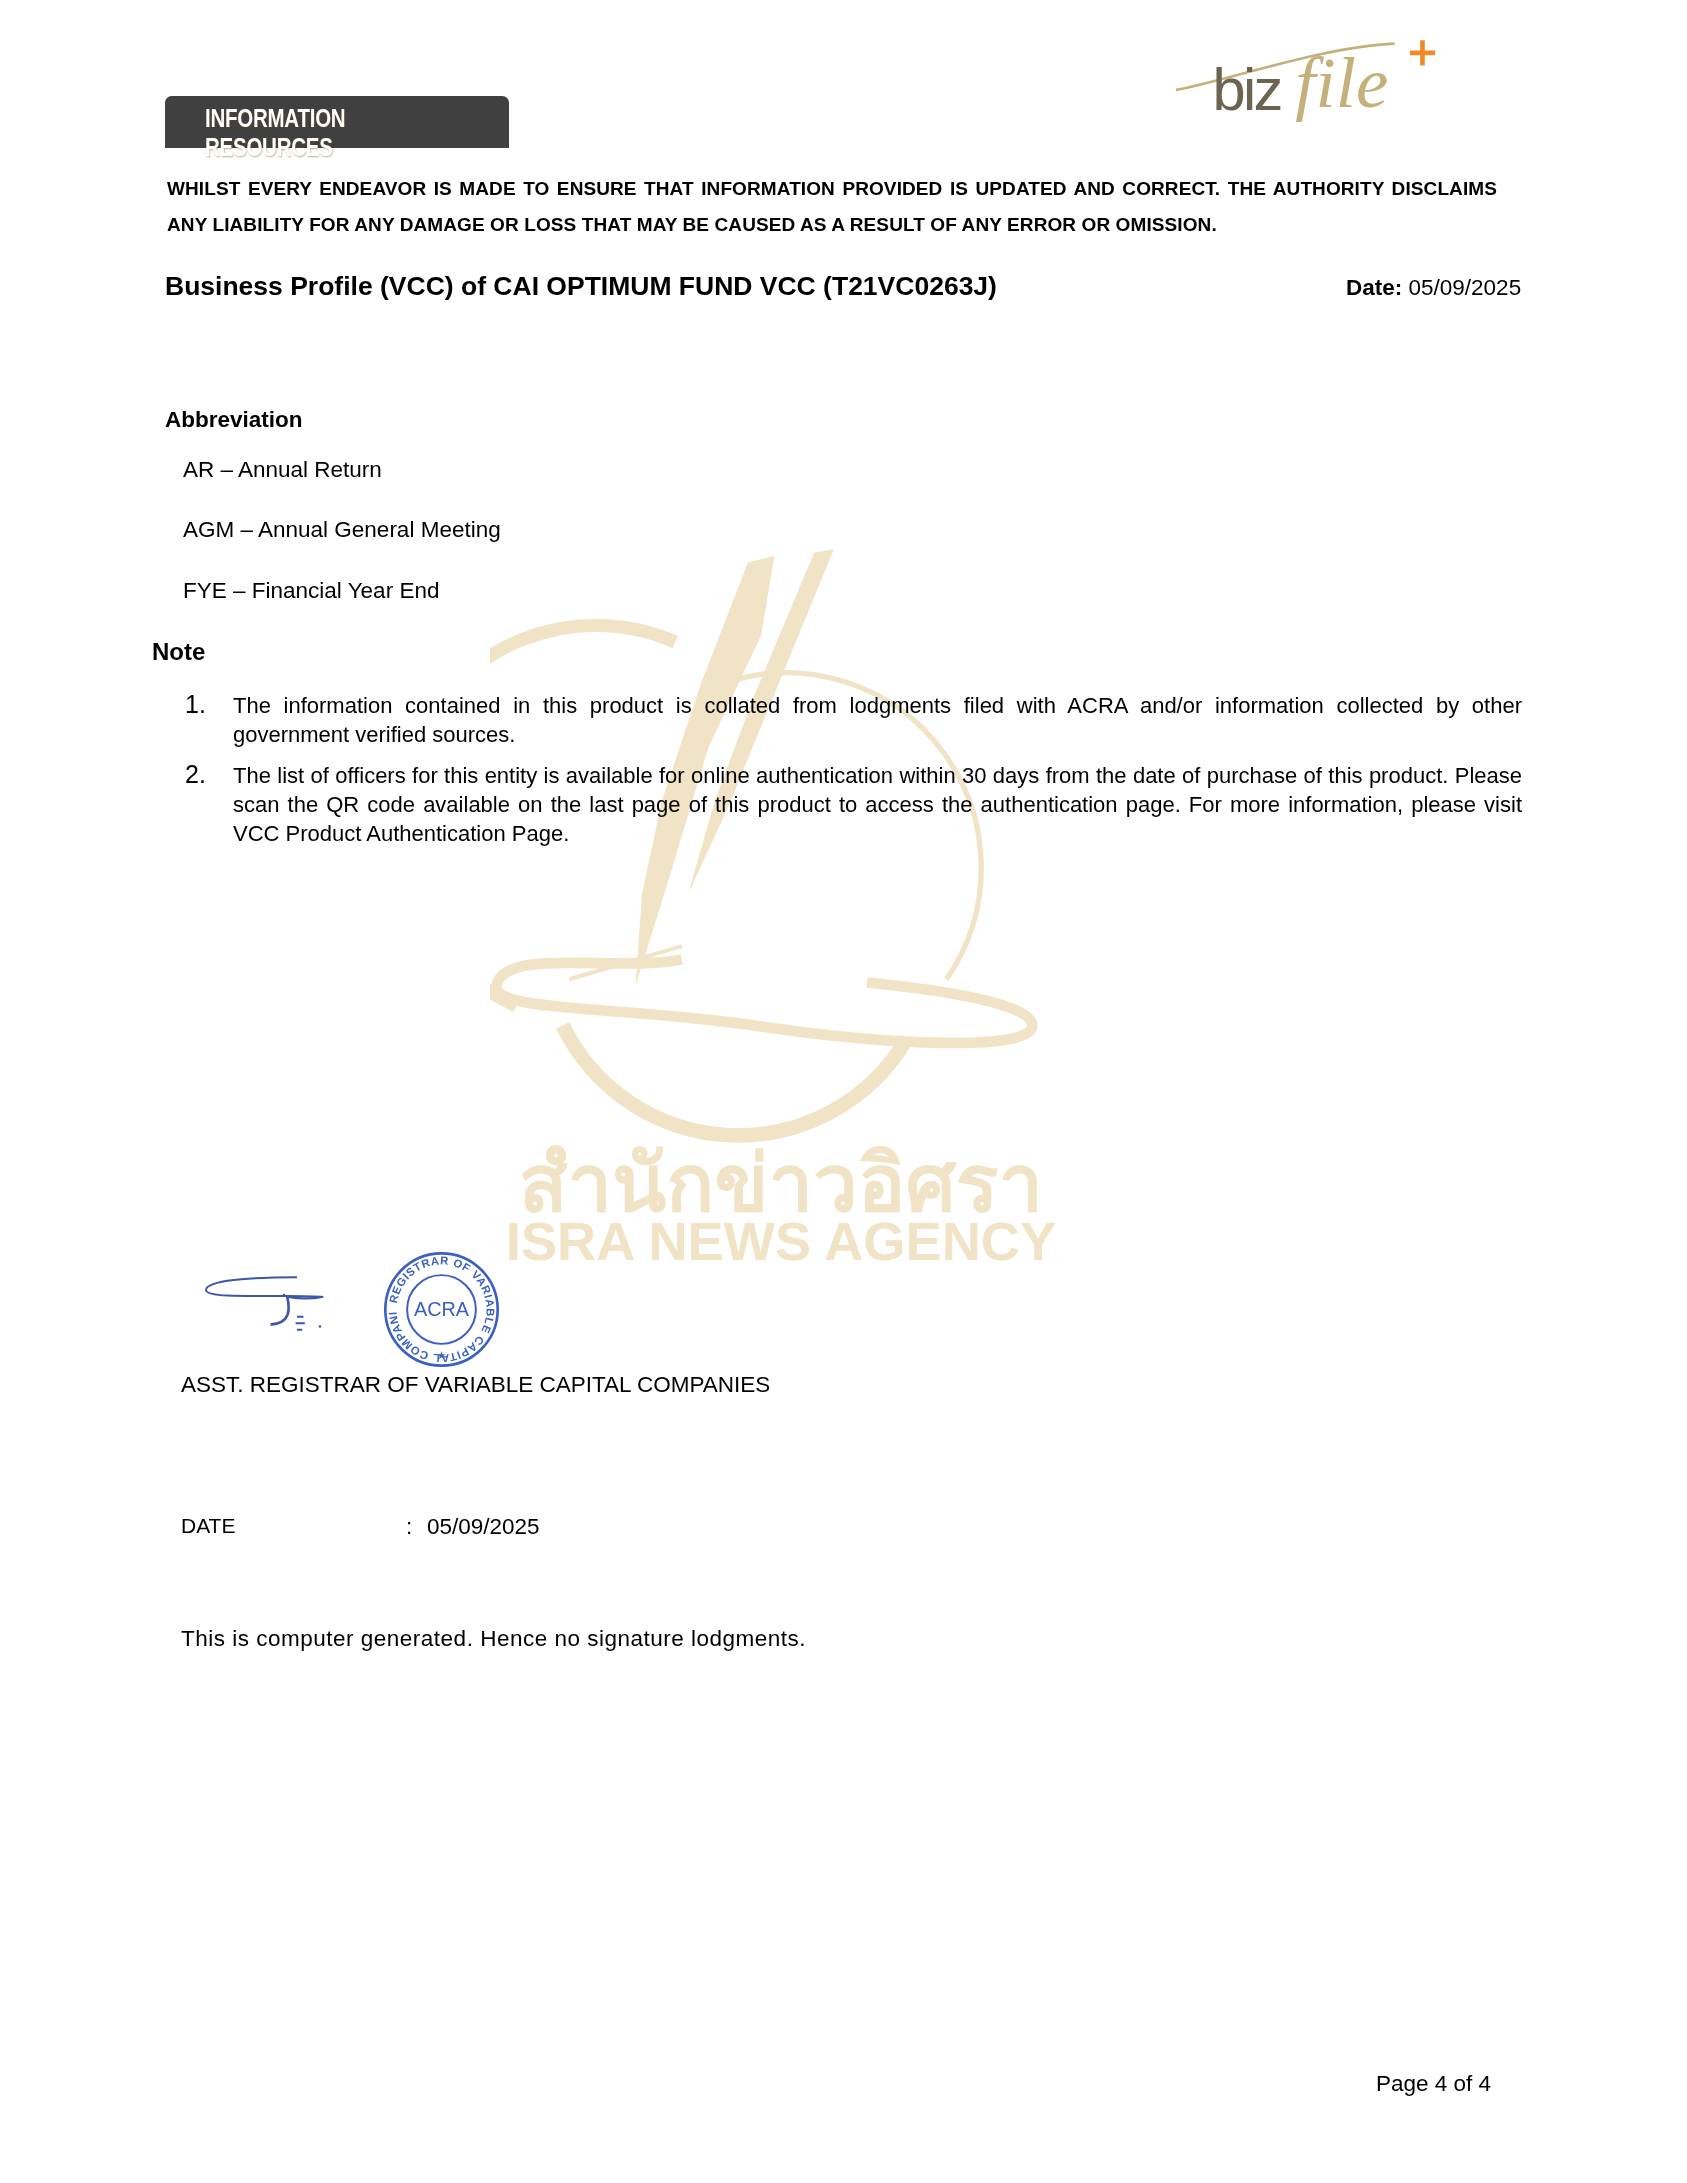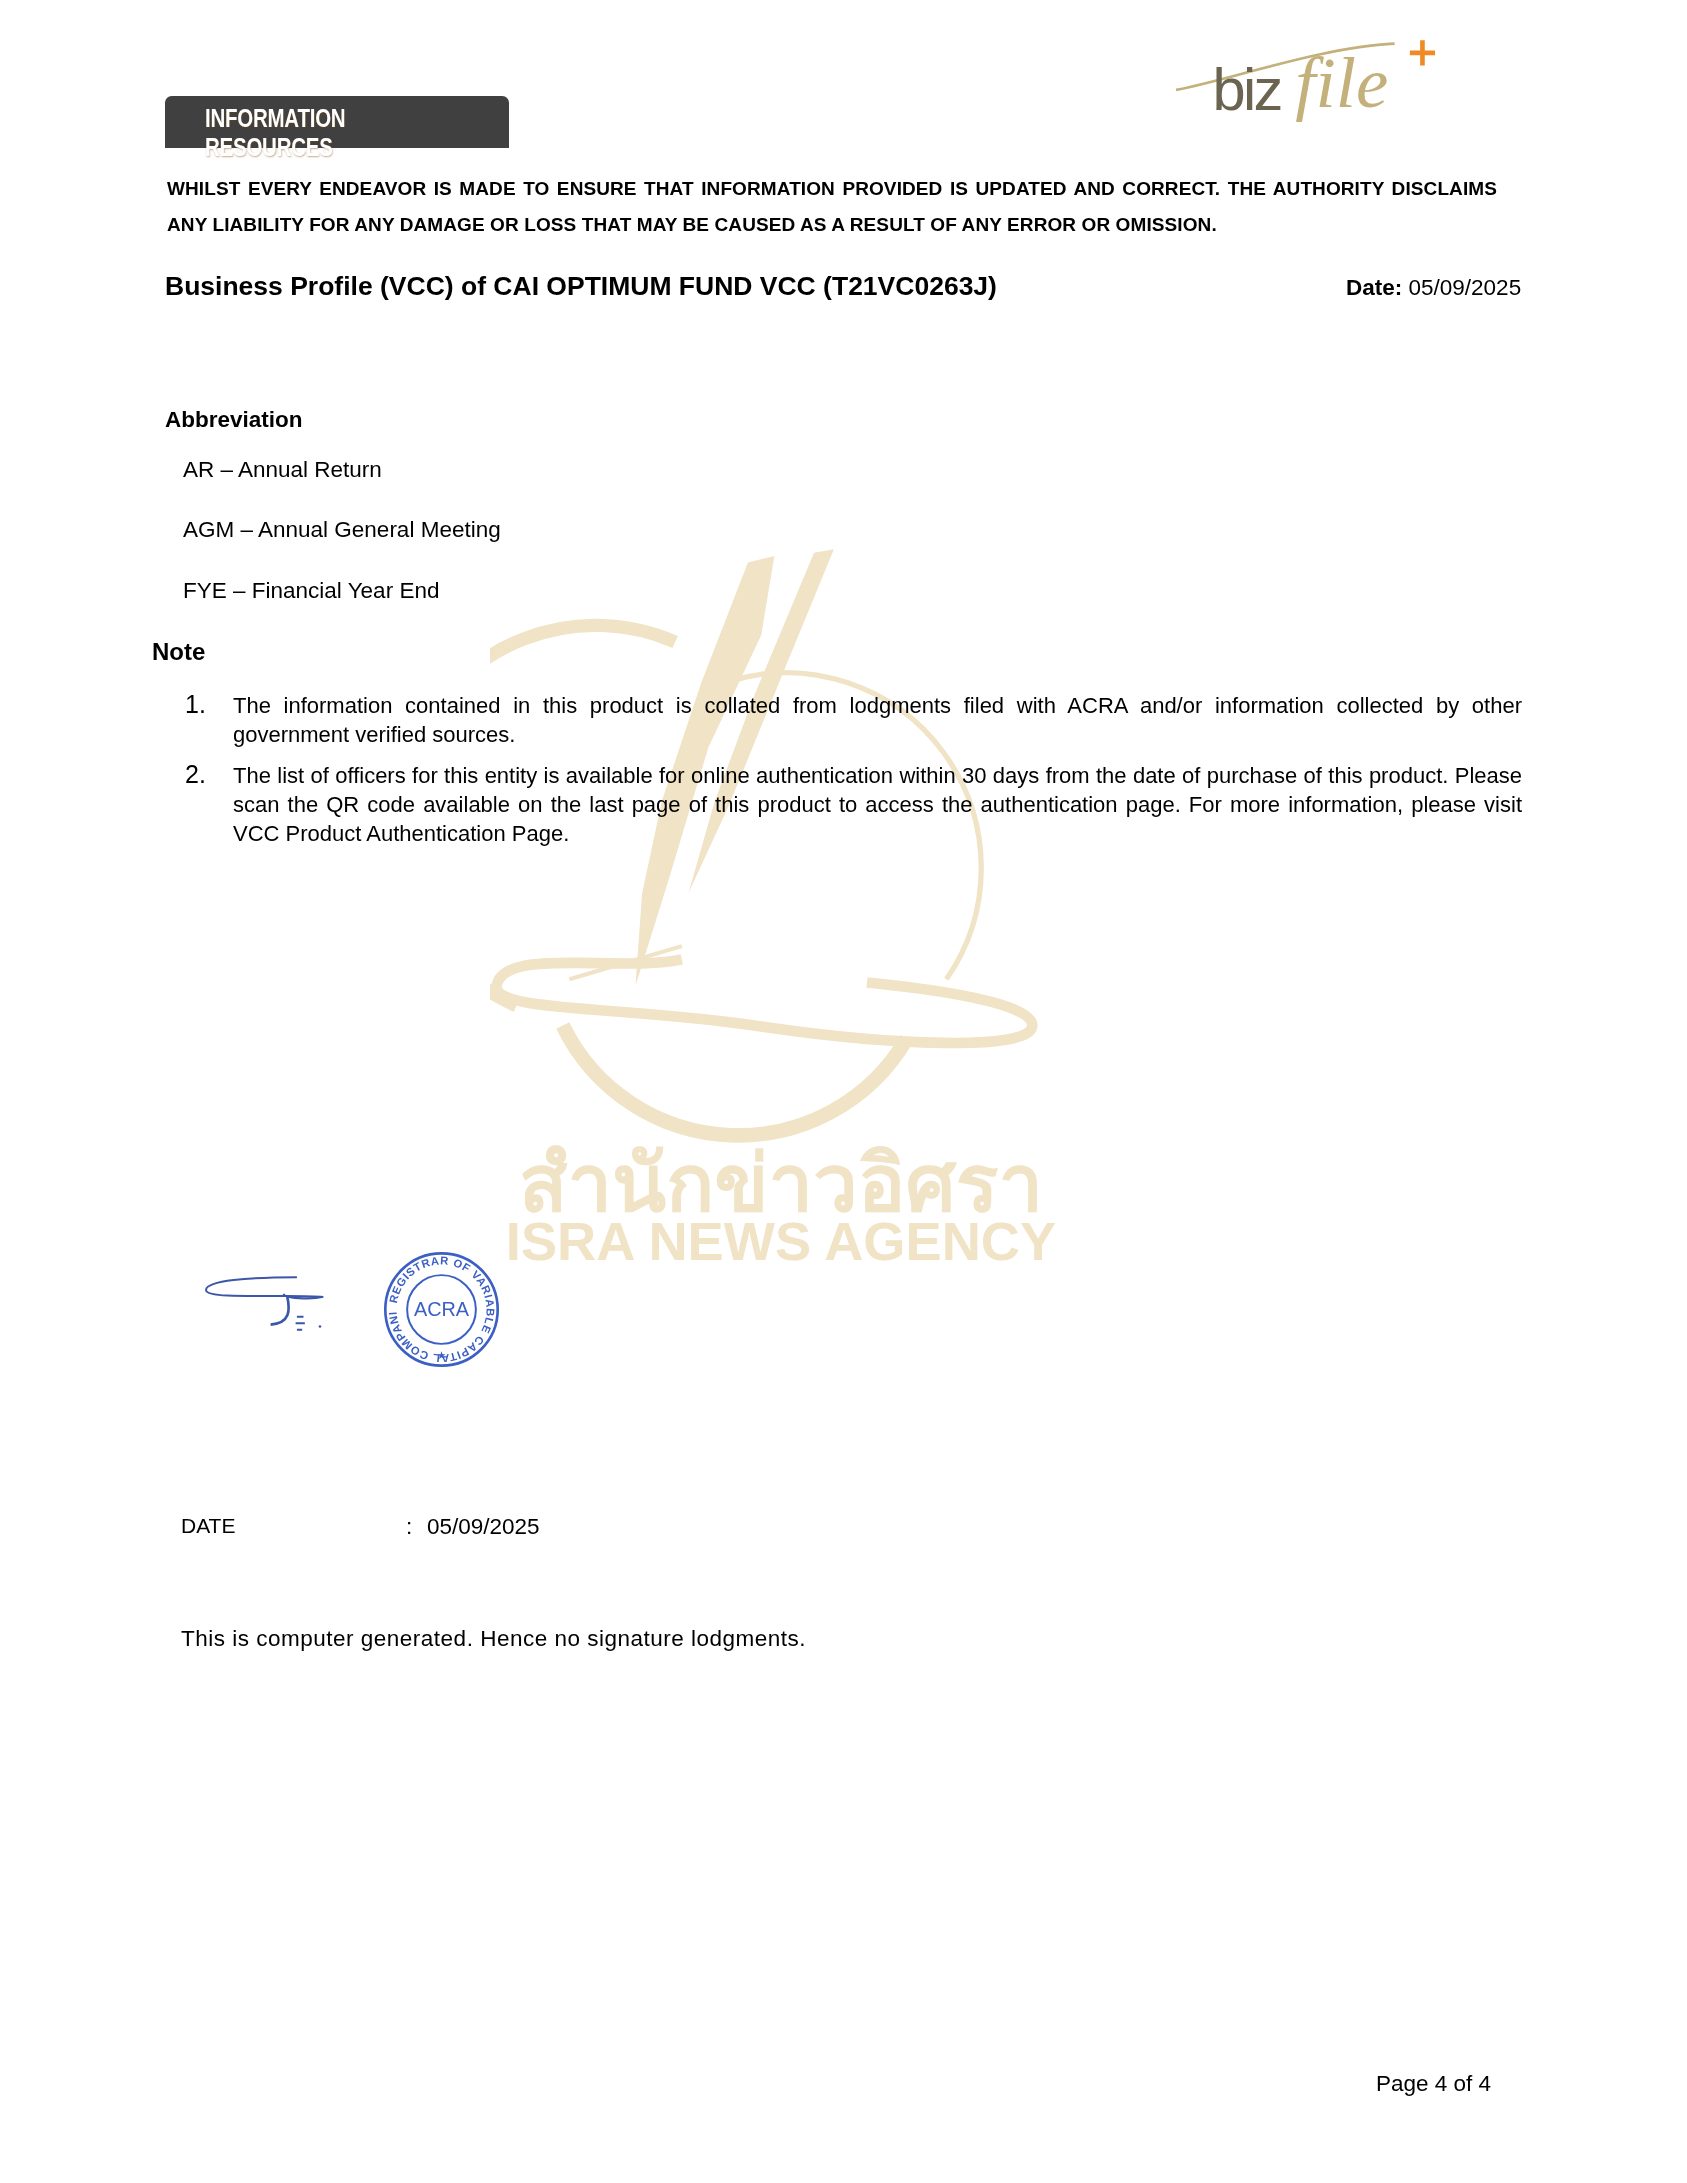--- a/index.html
+++ b/index.html
@@ -130,6 +130,7 @@
 </div>
 
 <div class="abs registrar">
+  <div>ASST. REGISTRAR OF VARIABLE CAPITAL COMPANIES</div>
 </div>
 
 <div class="abs date-label">DATE</div>

